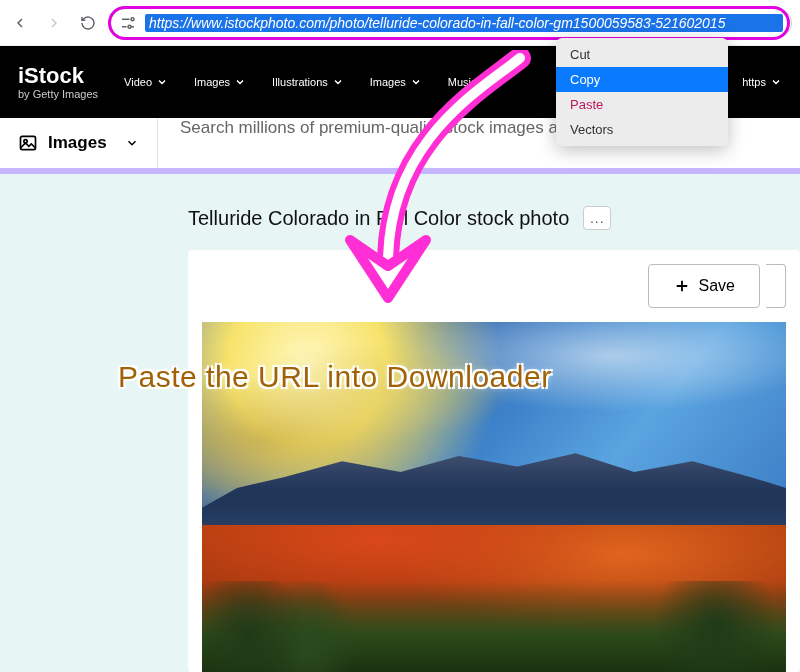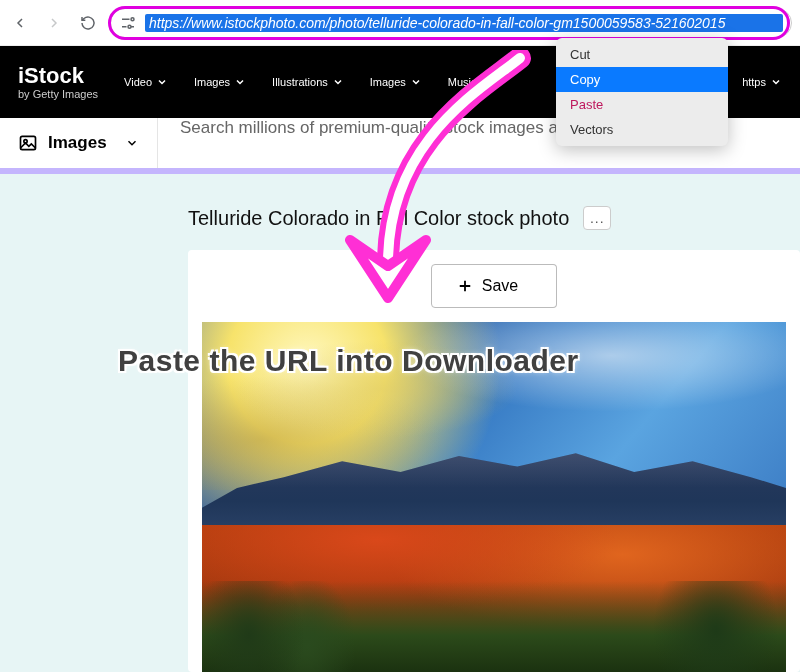--- a/index.html
+++ b/index.html
@@ -42,7 +42,7 @@
   .more-btn { width:28px; height:24px; border:1px solid #ccc; border-radius:4px; display:flex; align-items:center; justify-content:center; color:#555; background:#fff; font-size:14px; letter-spacing:1px; }
 
   .image-card { background:#fff; border-radius:4px; padding:14px 14px 0 14px; width:612px; }
-  .action-row { display:flex; justify-content:center; gap:6px; margin-bottom:14px; }
+  .action-row { display:flex; justify-content:flex-end; gap:18px; margin-bottom:14px; }
   .act-btn { height:44px; border:1px solid #bbb; border-radius:4px; display:flex; align-items:center; justify-content:center; gap:8px; font-size:16px; font-weight:500; background:#fff; padding:0 24px; }
   .act-btn.narrow { padding:0 6px; border-left:none; margin-left:-12px; border-radius:0 4px 4px 0; min-width:20px; }
 

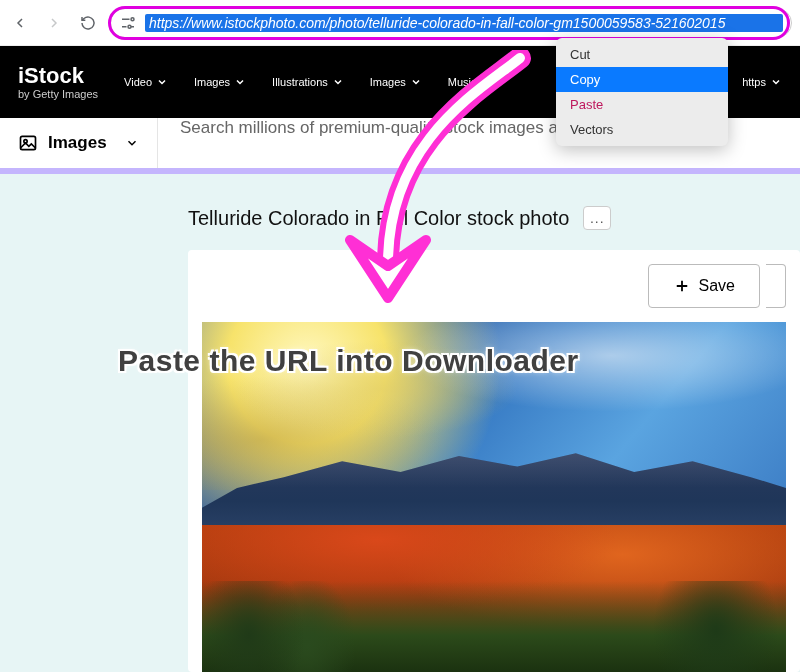--- a/index.html
+++ b/index.html
@@ -79,7 +79,7 @@
 
   
   .arrow-svg { position:absolute; top:50px; left:330px; width:220px; height:260px; z-index:40; pointer-events:none; }
-  .anno-text { position:absolute; top:344px; left:118px; font-size:30px; font-weight:700; color:#404040;
+  .anno-text { position:absolute; top:360px; left:118px; font-size:30px; font-weight:400; color:#a16207;
     text-shadow: -2px -2px 0 #fff, 2px -2px 0 #fff, -2px 2px 0 #fff, 2px 2px 0 #fff, 0 0 6px rgba(255,255,255,0.9);
     z-index:45; letter-spacing:0.5px; }
 </style>

